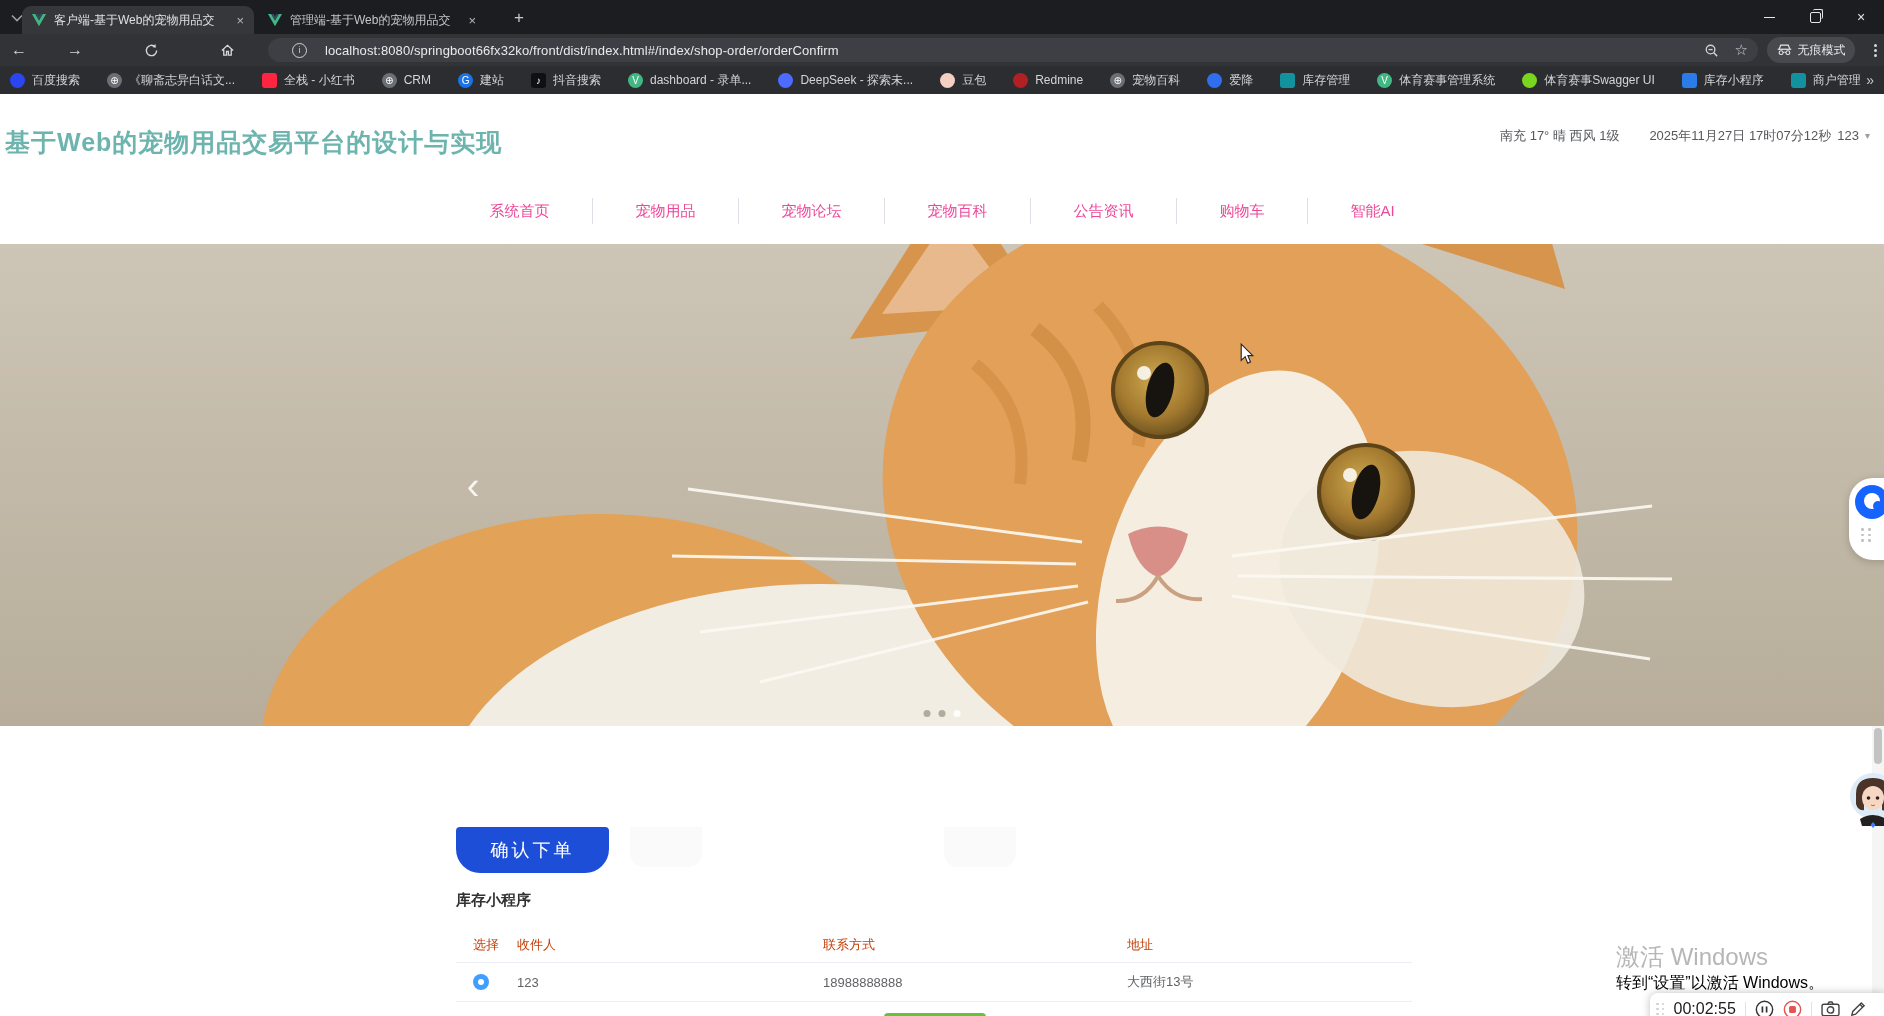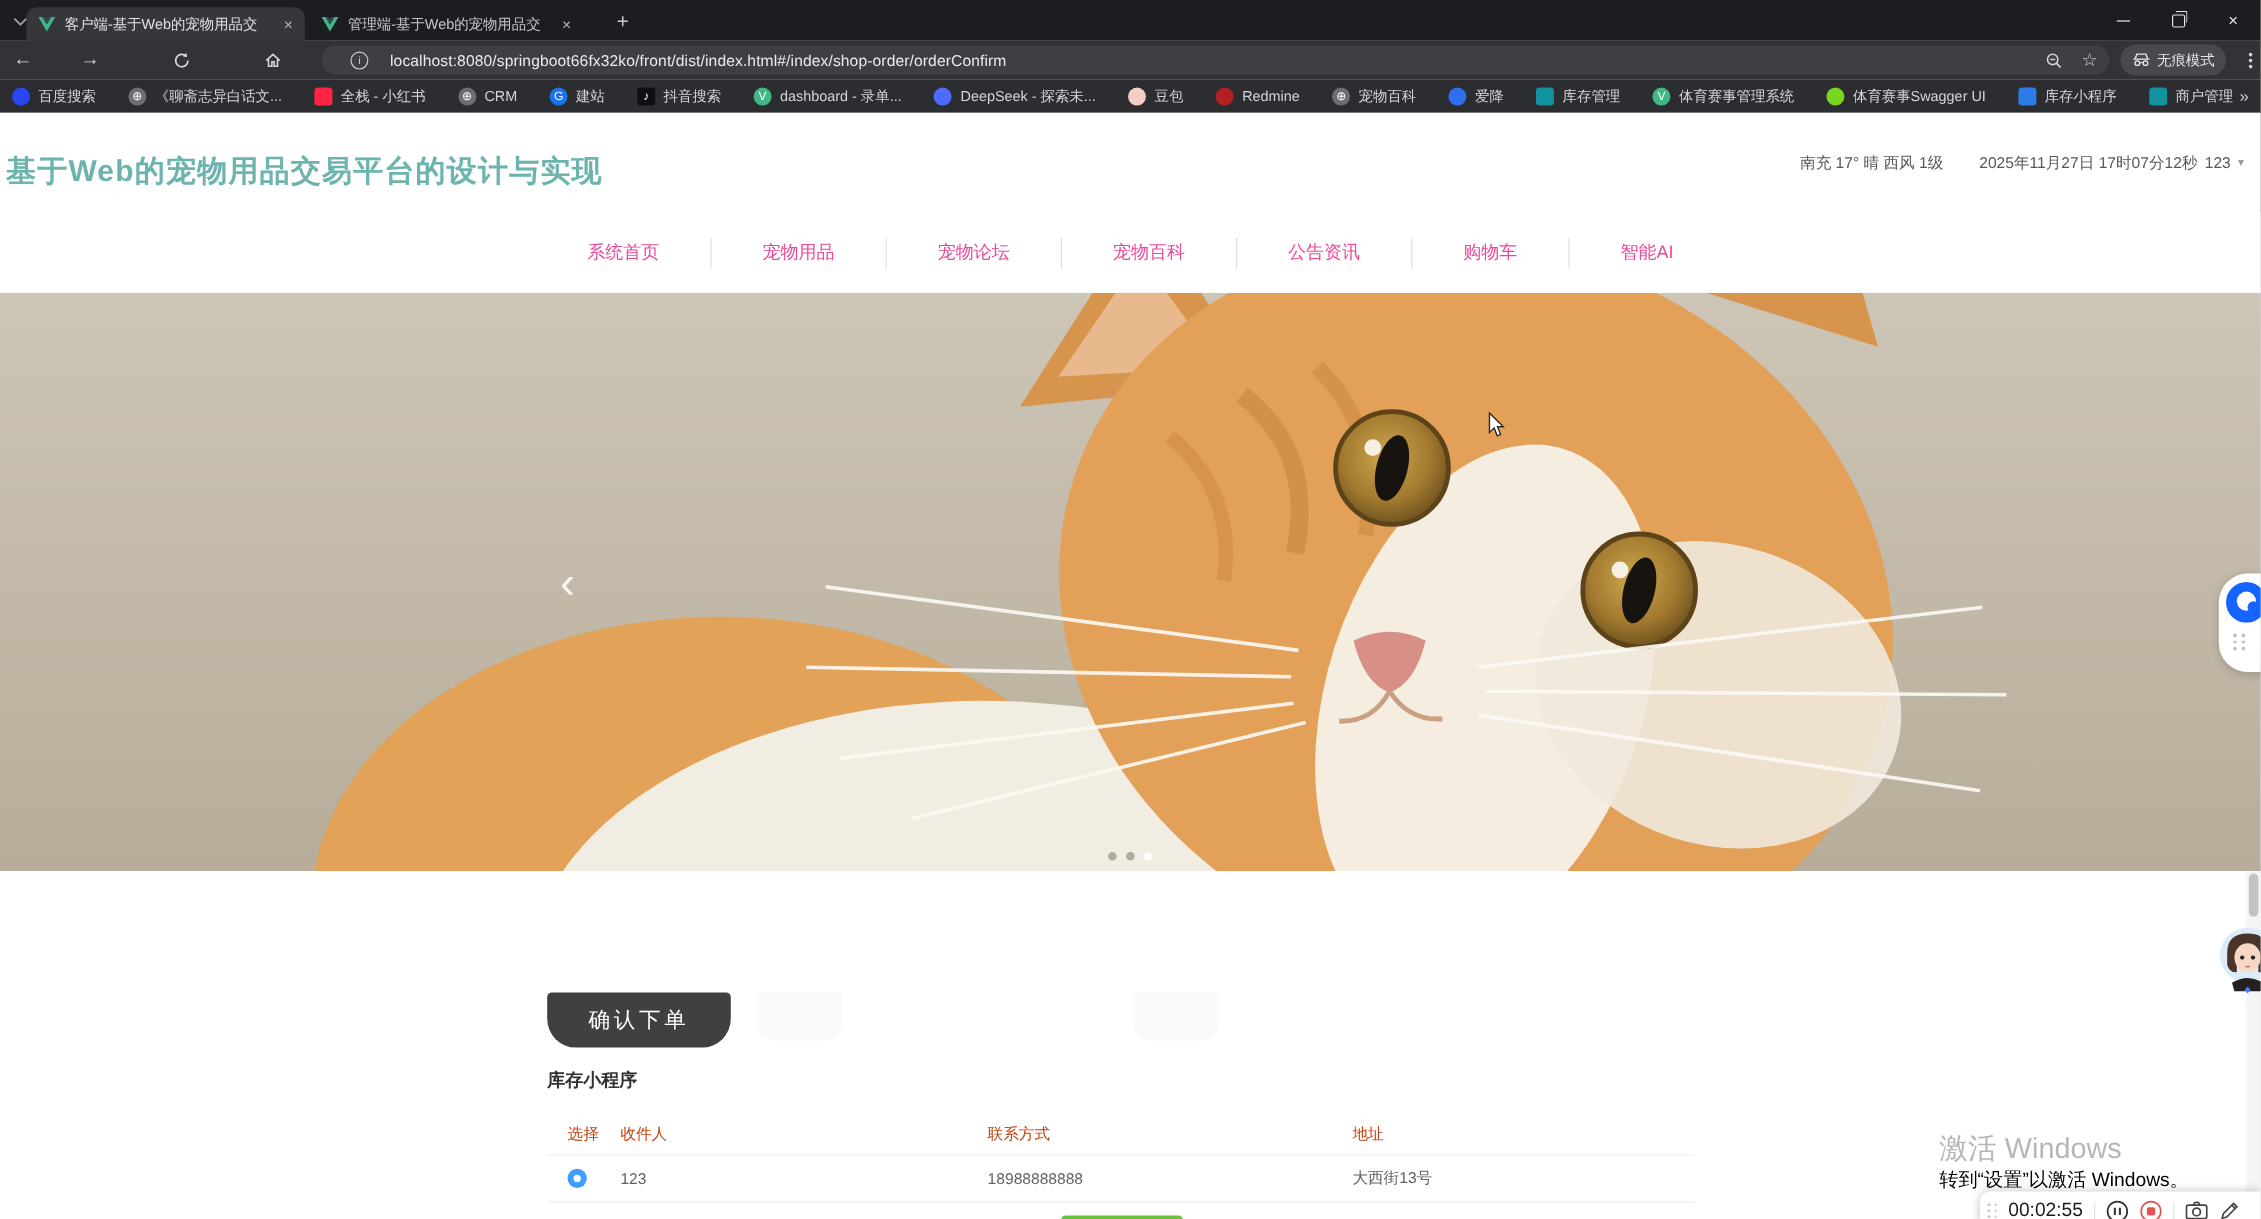--- a/index.html
+++ b/index.html
@@ -54,7 +54,7 @@
   
   .content{position:absolute;left:0;top:632px;width:100%;height:290px;background:#fff;}
   .ghost-tab{position:absolute;top:101px;width:72px;height:40px;background:#fafafa;border-radius:0 0 14px 14px;}
-  .confirm-btn{position:absolute;left:456px;top:101px;width:153px;height:46px;background:#404040;color:#fff;
+  .confirm-btn{position:absolute;left:456px;top:101px;width:153px;height:46px;background:#1d4ed8;color:#fff;
                font-size:18px;letter-spacing:3px;border:none;border-radius:4px 4px 24px 24px;display:flex;align-items:center;justify-content:center;}
   .sec-title{position:absolute;left:456px;font-size:15px;font-weight:bold;color:#303133;}
   .addr-table{position:absolute;left:456px;top:201px;width:956px;}

